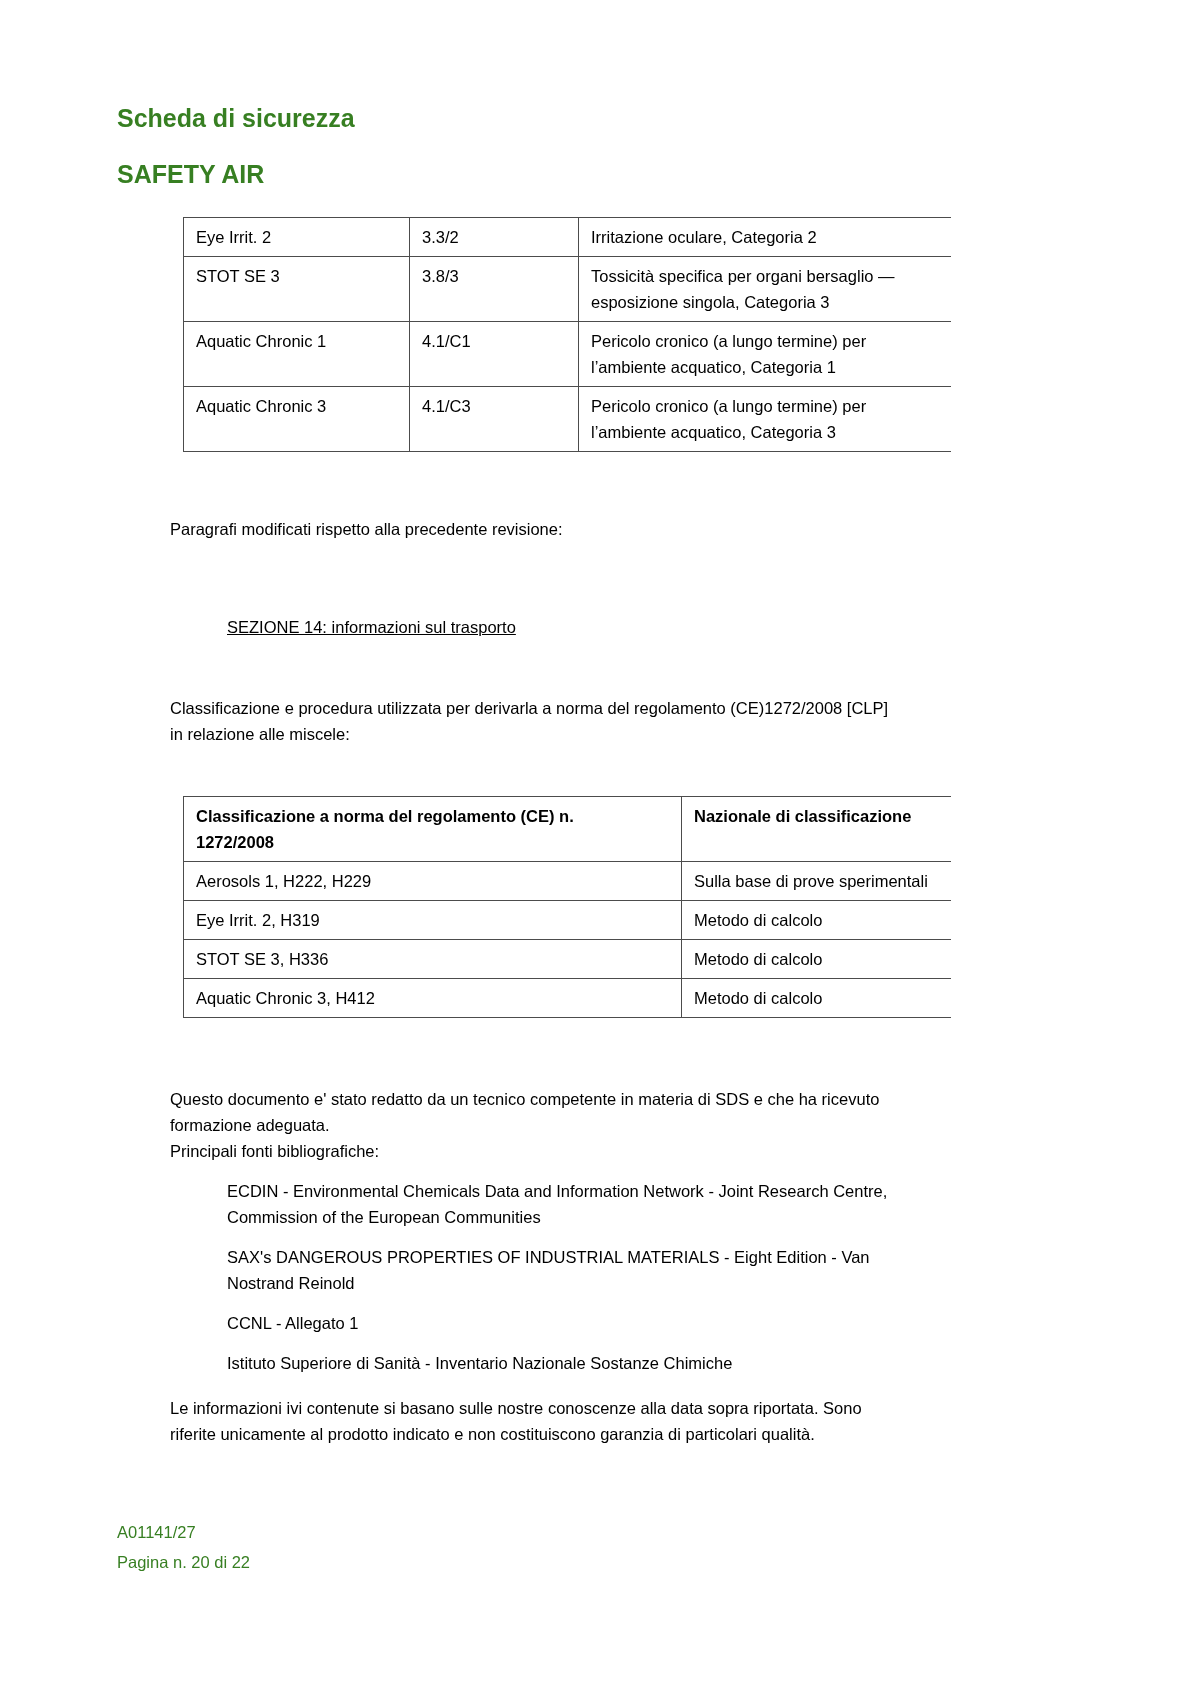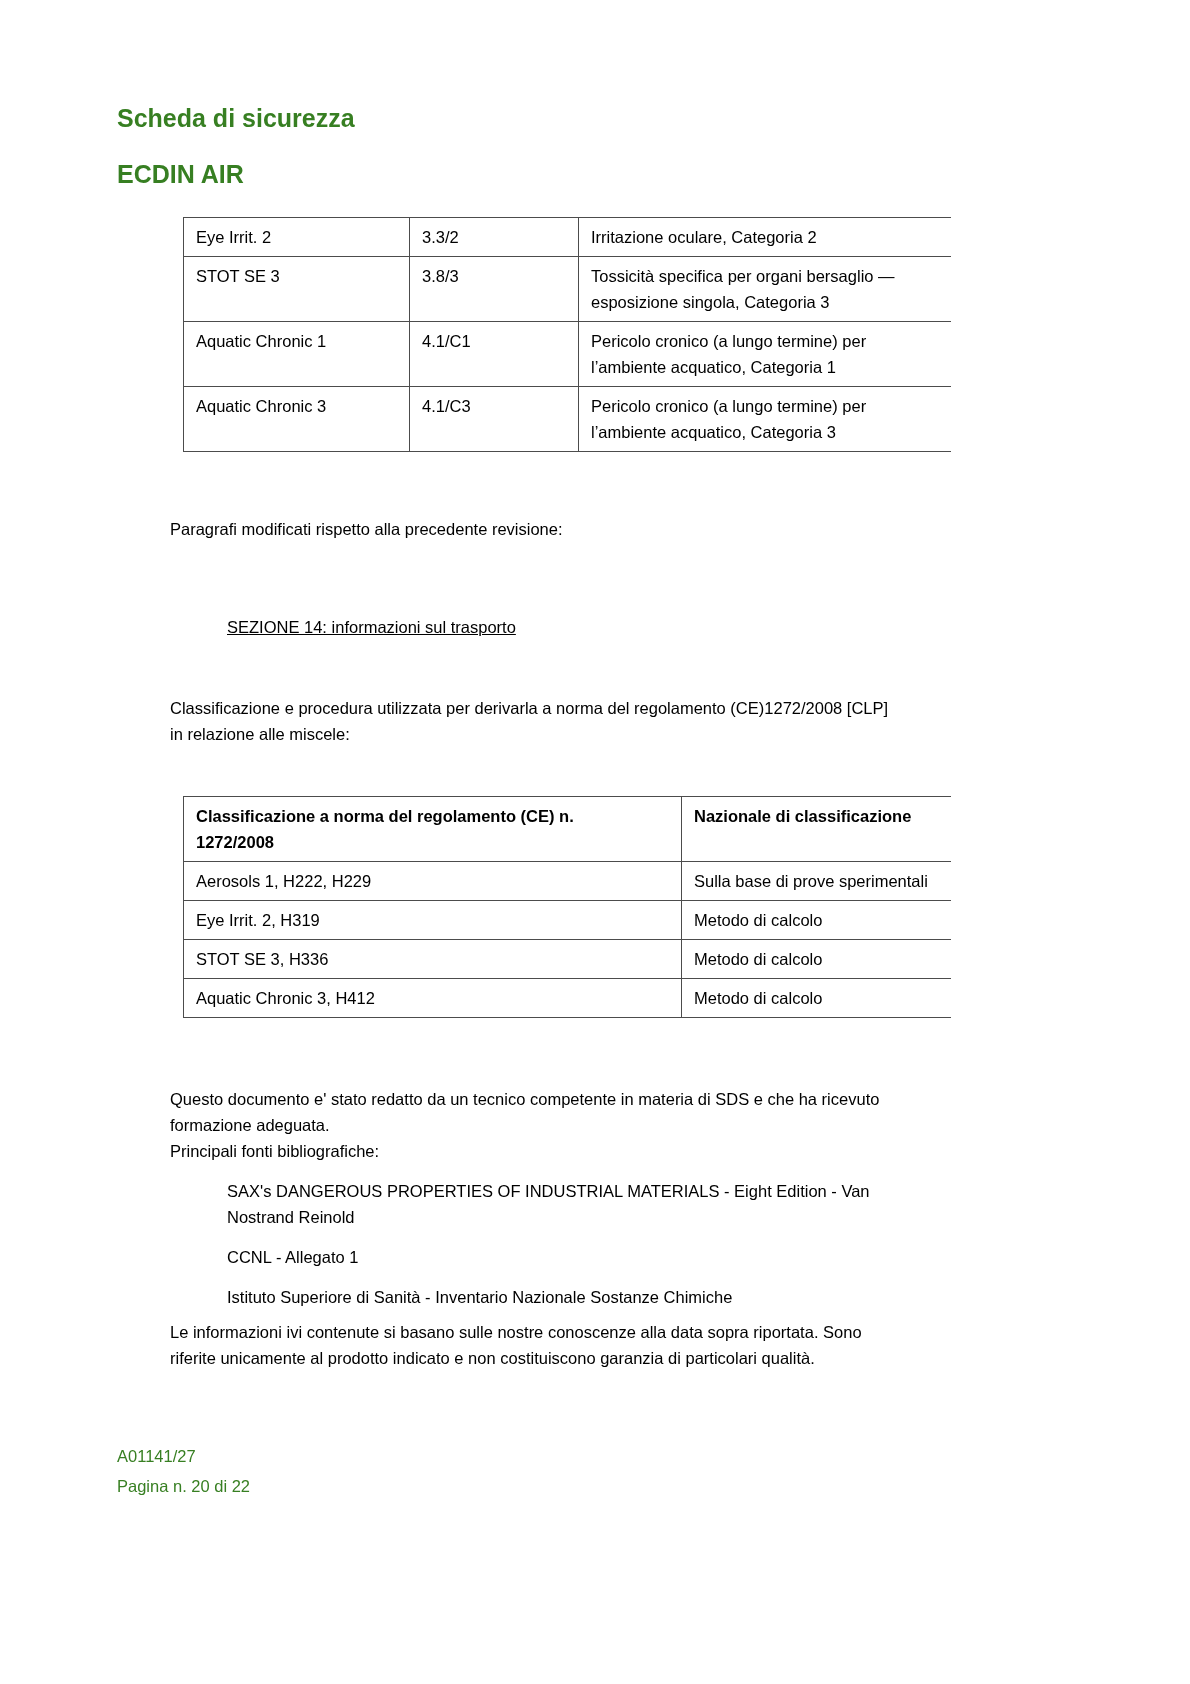--- a/index.html
+++ b/index.html
@@ -69,7 +69,7 @@
 <div class="page">
 
   <h1 class="doc-title">Scheda di sicurezza</h1>
-  <h2 class="product-name">ECDIN AIR</h2>
+  <h2 class="product-name">SAFETY AIR</h2>
 
   <table class="hazard-table">
     <colgroup>

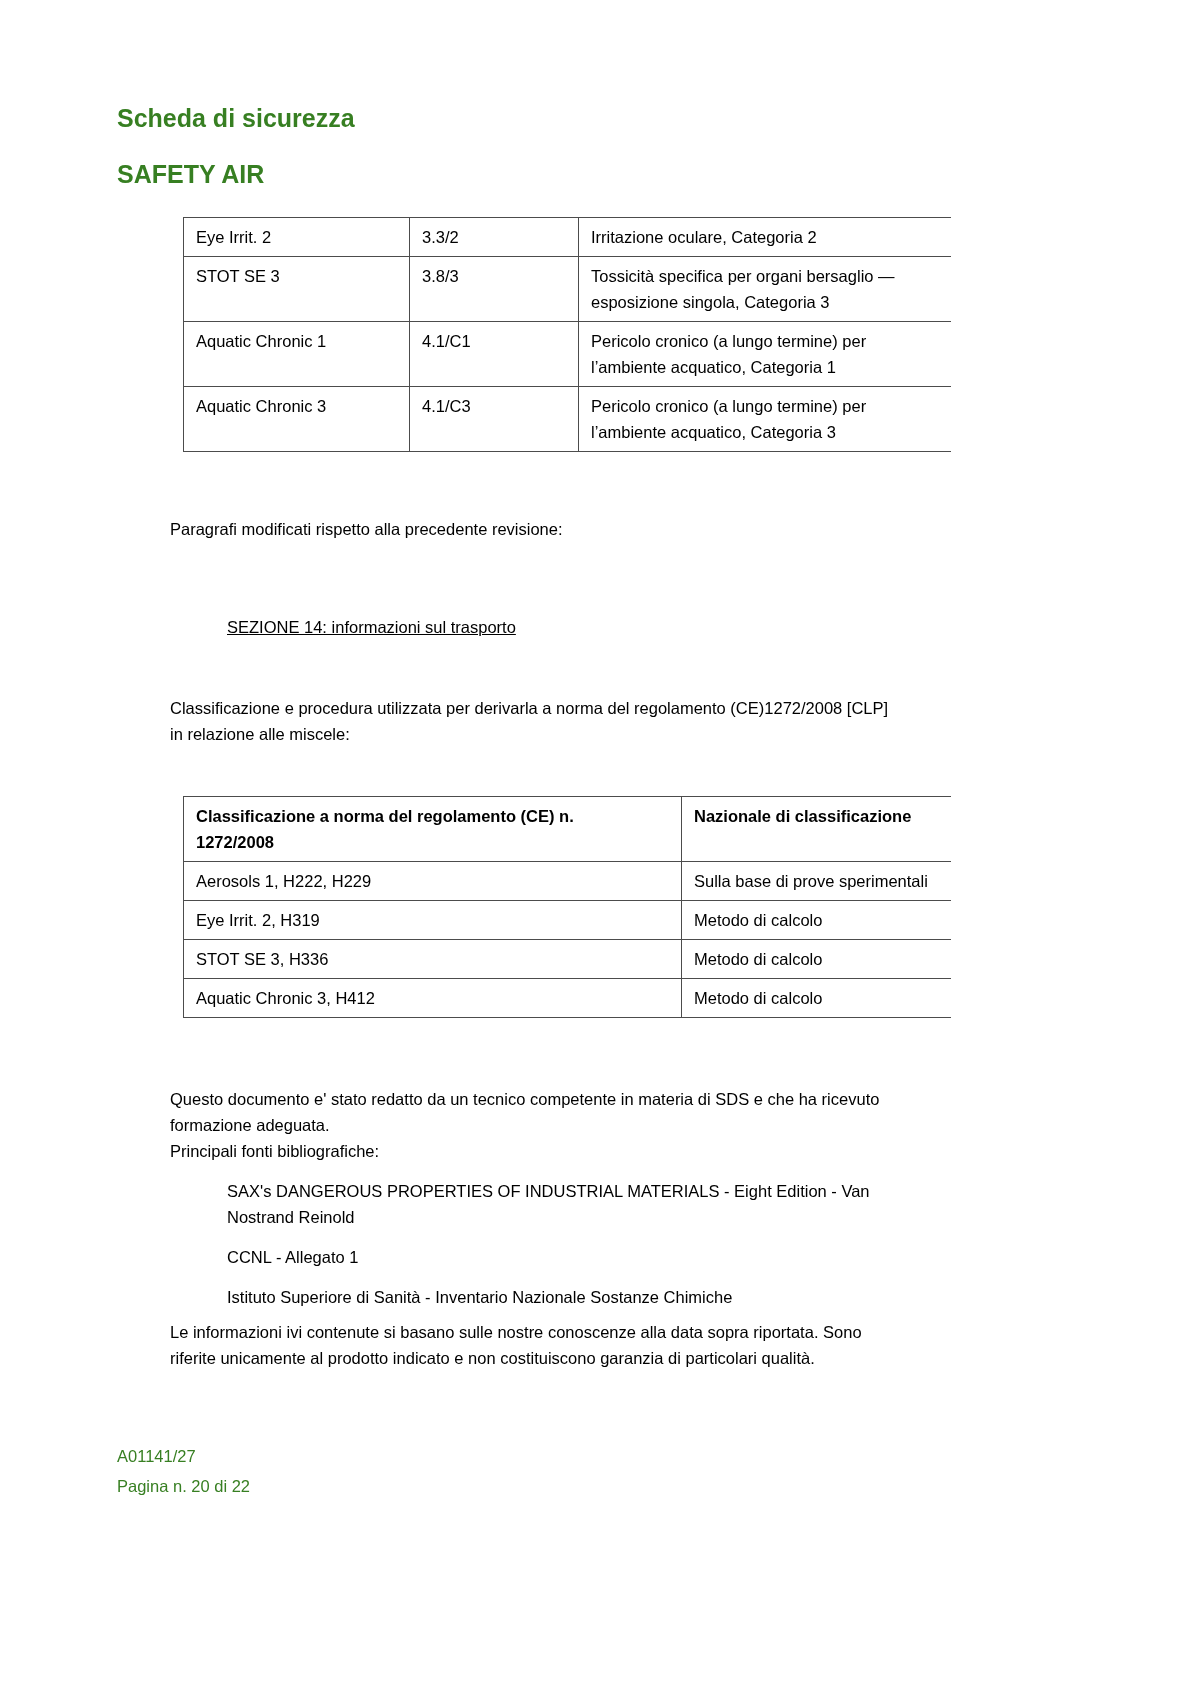--- a/index.html
+++ b/index.html
@@ -148,6 +148,8 @@
 
   <p class="para mt-biblio">Principali fonti bibliografiche:</p>
 
+  <p class="para indent mt-biblioitem">ECDIN - Environmental Chemicals Data and Information Network - Joint Research Centre,
+Commission of the European Communities</p>
   <p class="para indent mt-biblioitem">SAX's DANGEROUS PROPERTIES OF INDUSTRIAL MATERIALS - Eight Edition - Van
 Nostrand Reinold</p>
   <p class="para indent mt-biblioitem">CCNL - Allegato 1</p>

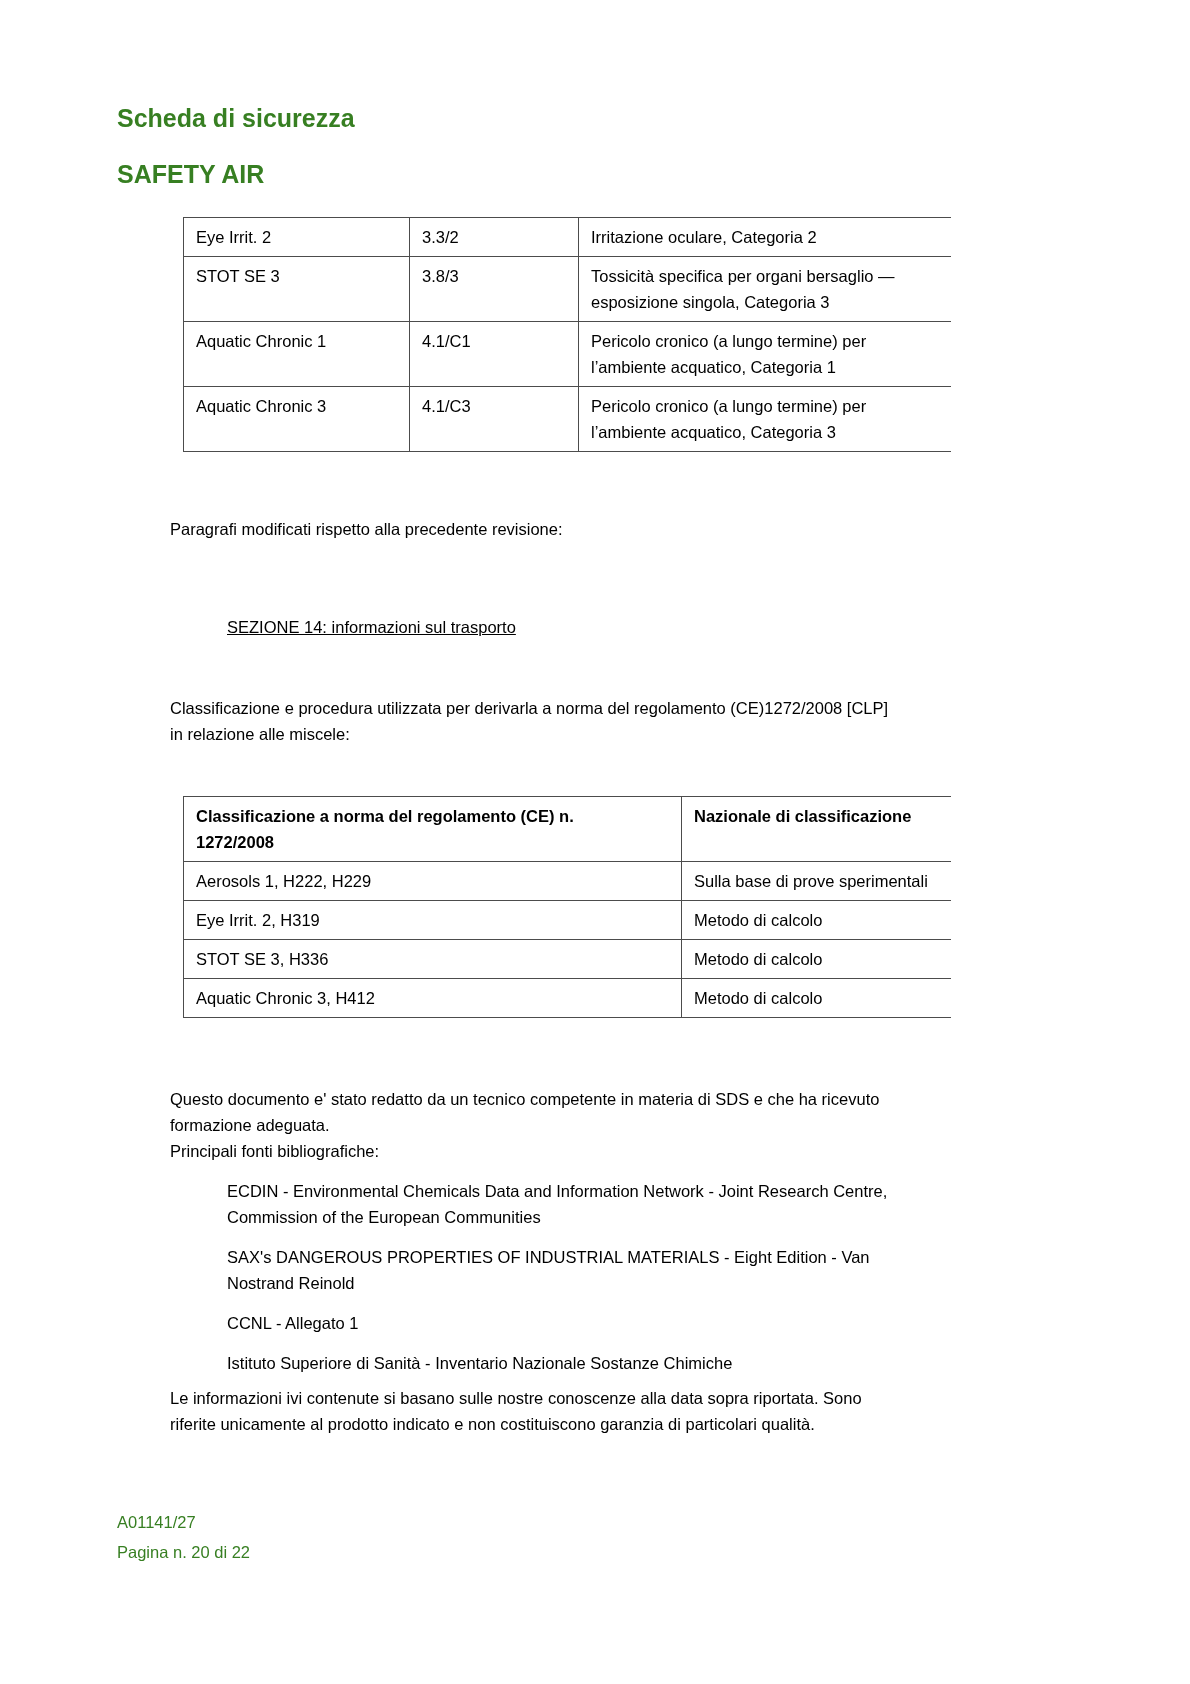--- a/index.html
+++ b/index.html
@@ -54,7 +54,7 @@
   .mt-technician { margin-top: 68px; }
   .mt-biblio     { }
   .mt-biblioitem { margin-top: 14px; }
-  .mt-disclaimer { margin-top: 9px; }
+  .mt-disclaimer { margin-top: 19px; }
   .footer-line {
     margin: 0 0 0 117px;
     color: #377f22;

